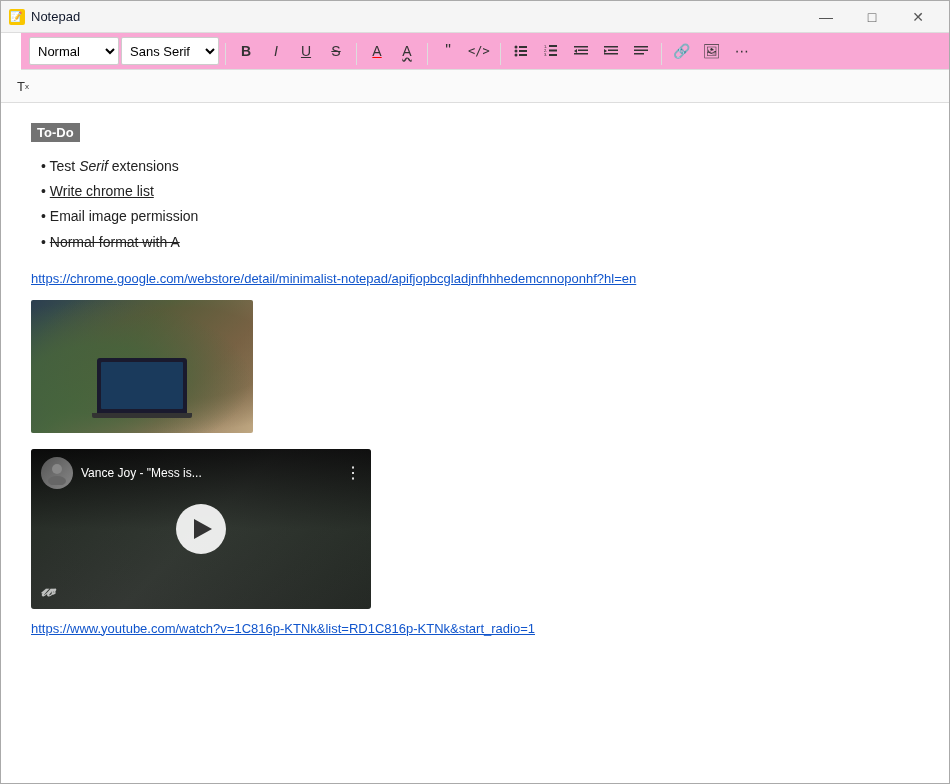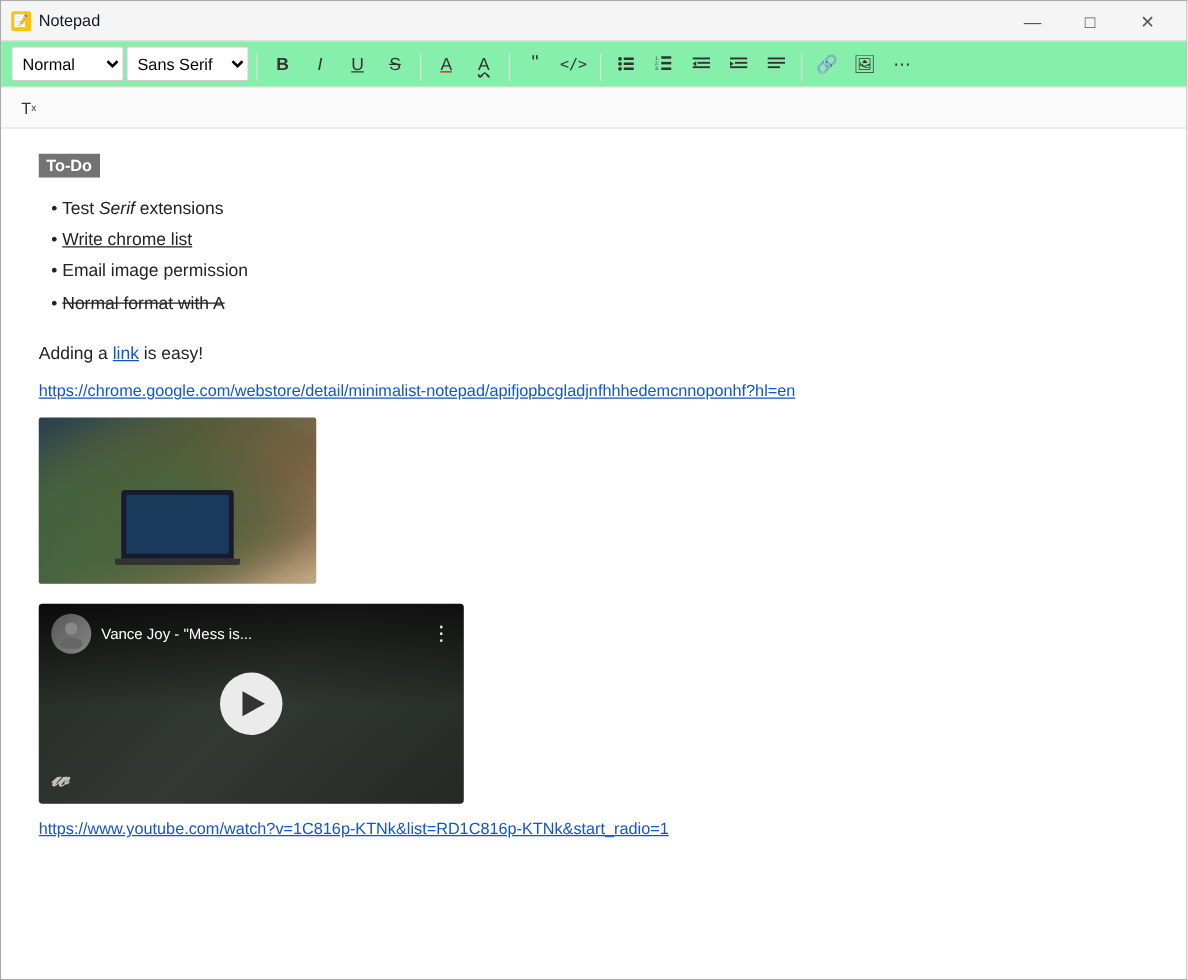--- a/index.html
+++ b/index.html
@@ -58,13 +58,14 @@
     
     .toolbar {
       border-bottom: 1px solid #ddd;
-      background: #86efac;
+      background: #f9a8d4;
       padding: 4px 8px;
       display: flex;
       align-items: flex-end;
       gap: 2px;
       flex-shrink: 0;
       flex-wrap: wrap;
+      margin-left: 20px;
     }
     .toolbar-select {
       height: 28px;

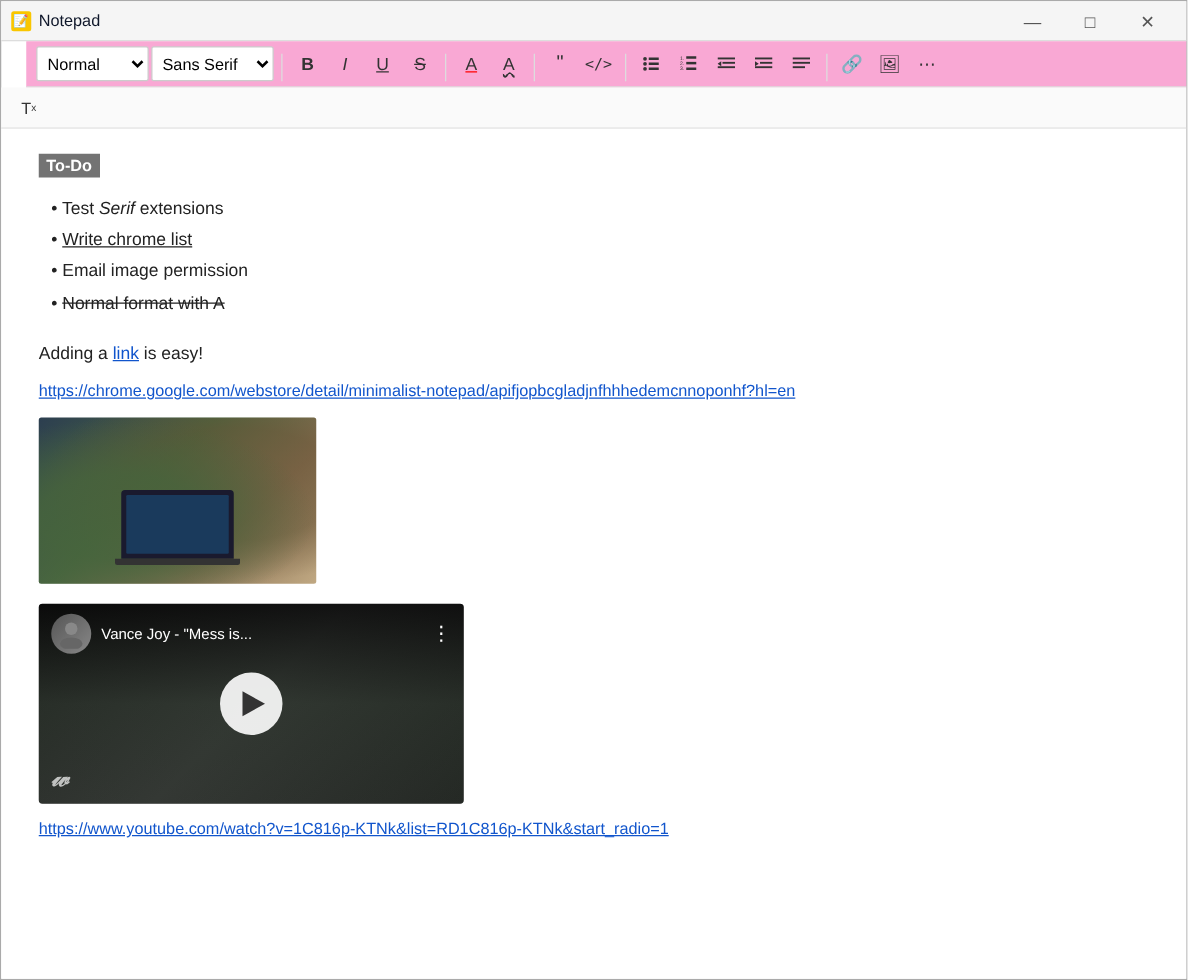--- a/index.html
+++ b/index.html
@@ -435,9 +435,6 @@
       </li>
     </ul>
 
-    <p class="paragraph">
-      <span>Adding a </span><a class="inline-link">link</a><span> is easy!</span>
-    </p>
 
     <a class="url-link">https://chrome.google.com/webstore/detail/minimalist-notepad/apifjopbcgladjnfhhhedemcnnoponhf?hl=en</a>
 

